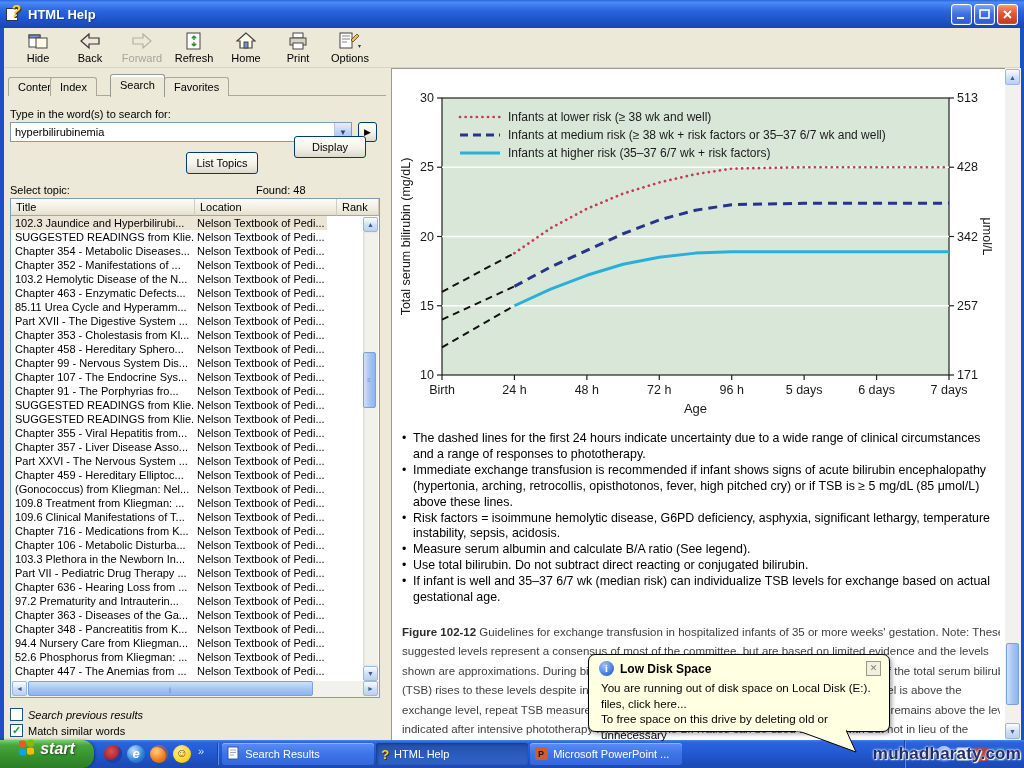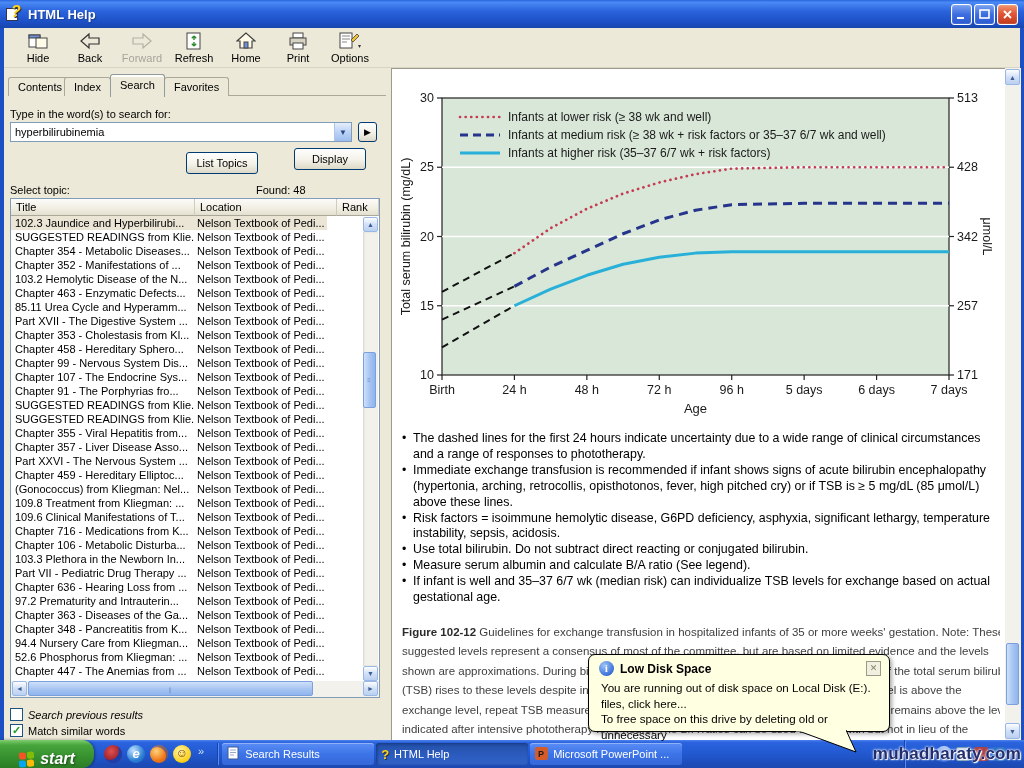--- a/index.html
+++ b/index.html
@@ -234,7 +234,7 @@
   <div id="leftpanel">
     <div class="tabrow">
       <div class="tab" style="left:0">Contents</div>
-      <div class="tab" style="left:56px">Index</div>
+      <div class="tab" style="left:42px">Index</div>
       <div class="tab active" style="left:102px">Search</div>
       <div class="tab" style="left:156px">Favorites</div>
     </div>

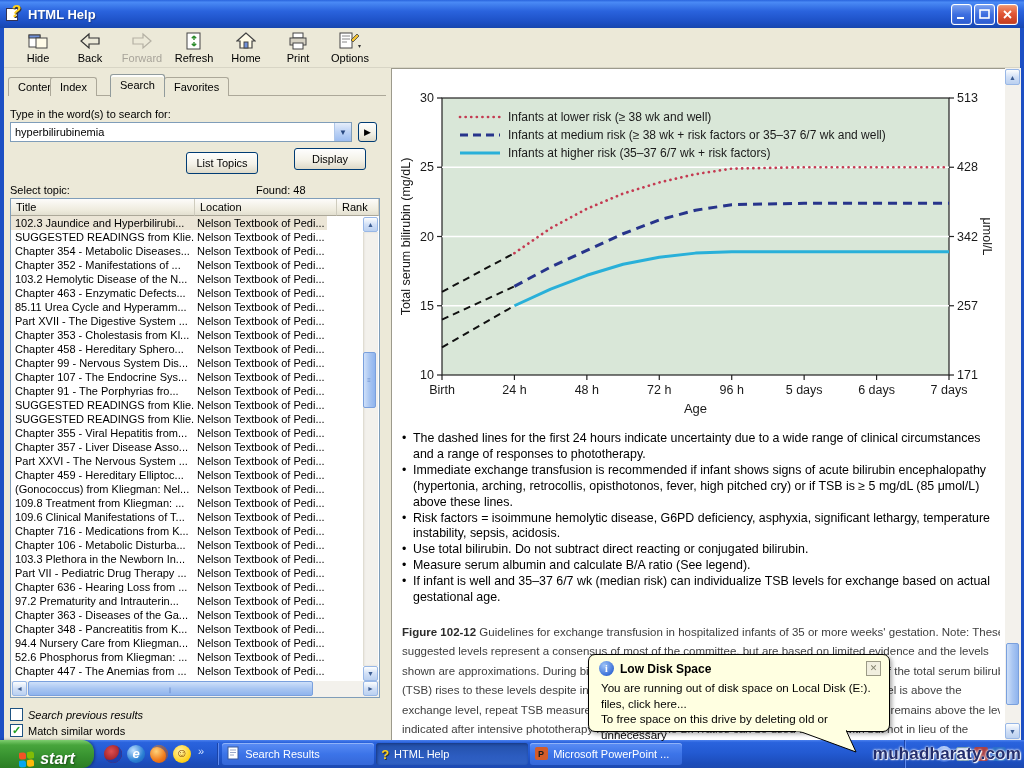--- a/index.html
+++ b/index.html
@@ -45,7 +45,7 @@
   .xp-btn { position:absolute; height:22px; border:1px solid #003c74; border-radius:3px; font-size:11px;
     background:linear-gradient(180deg,#fefefe,#f4f2e8 55%,#ddd9c8); text-align:center; }
   #btn-list-topics { left:178px; top:84px; width:72px; line-height:20px; }
-  #btn-display { left:286px; top:80px; width:72px; line-height:20px; }
+  #btn-display { left:286px; top:68px; width:72px; line-height:20px; }
   #select-topic-label { position:absolute; left:2px; top:116px; }
   #found-label { position:absolute; left:248px; top:116px; }
 

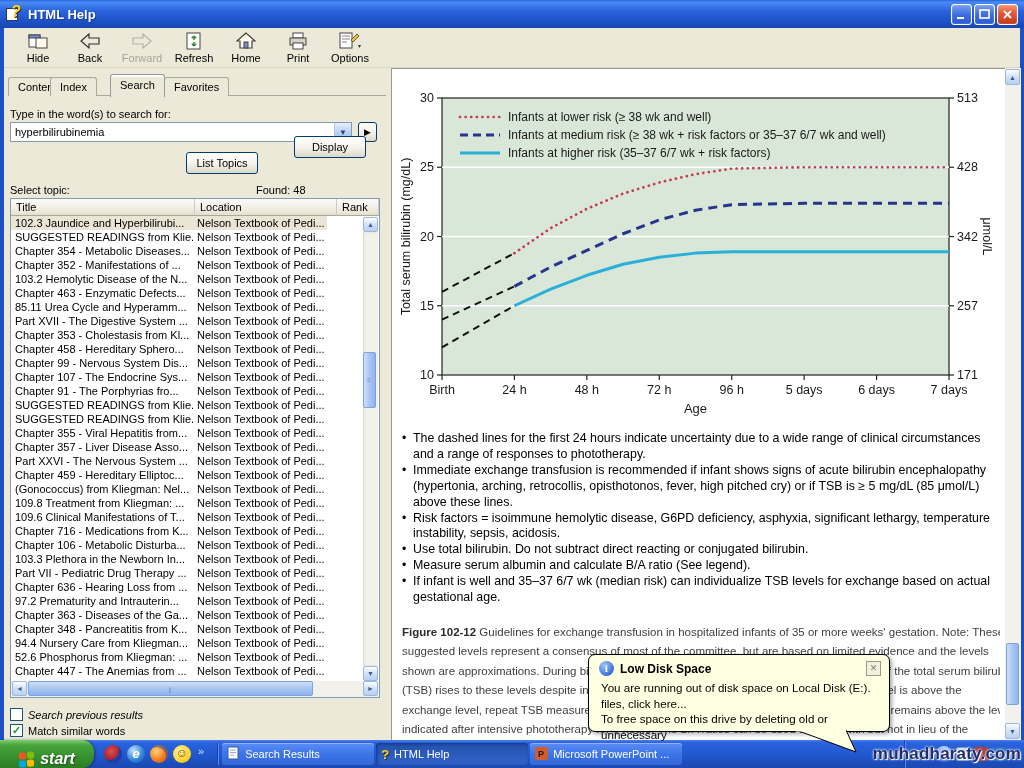--- a/index.html
+++ b/index.html
@@ -515,8 +515,8 @@
         <div>The dashed lines for the first 24 hours indicate uncertainty due to a wide range of clinical circumstances and a range of responses to phototherapy.</div>
         <div>Immediate exchange transfusion is recommended if infant shows signs of acute bilirubin encephalopathy (hypertonia, arching, retrocollis, opisthotonos, fever, high pitched cry) or if TSB is ≥ 5 mg/dL (85 μmol/L) above these lines.</div>
         <div>Risk factors = isoimmune hemolytic disease, G6PD deficiency, asphyxia, significant lethargy, temperature instability, sepsis, acidosis.</div>
+        <div>Measure serum albumin and calculate B/A ratio (See legend).</div>
         <div>Use total bilirubin. Do not subtract direct reacting or conjugated bilirubin.</div>
-        <div>Measure serum albumin and calculate B/A ratio (See legend).</div>
         <div>If infant is well and 35–37 6/7 wk (median risk) can individualize TSB levels for exchange based on actual gestational age.</div>
       </div>
     <div id="caption">

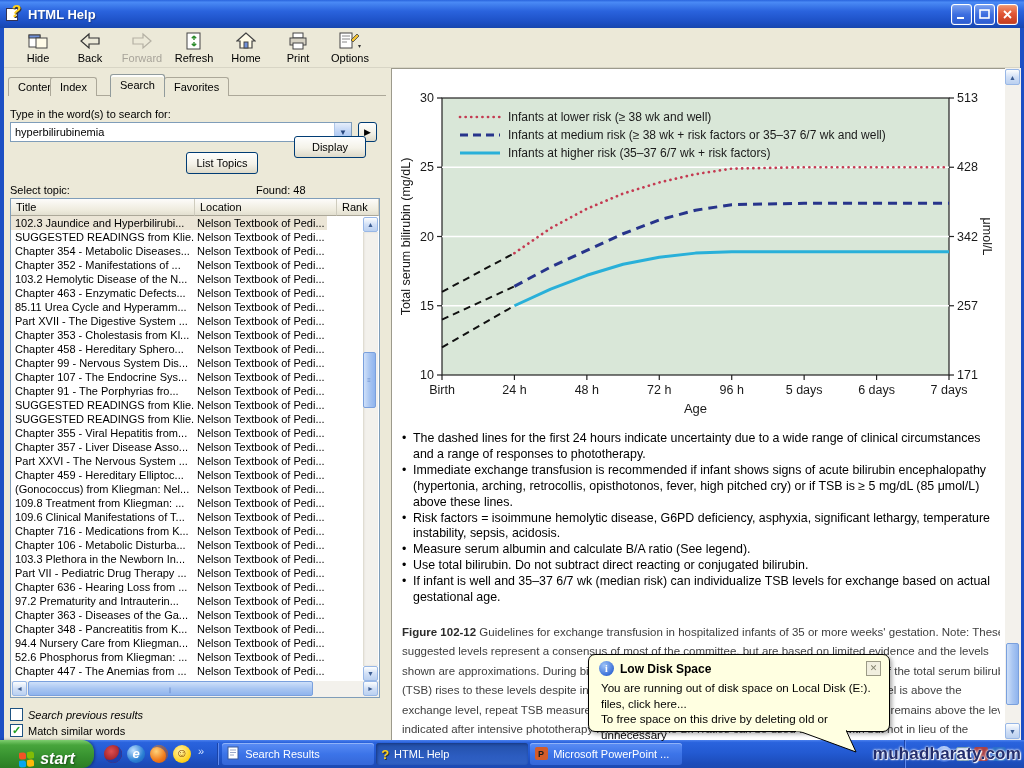--- a/index.html
+++ b/index.html
@@ -110,7 +110,7 @@
     background:linear-gradient(180deg,#4b80ee 0%,#2a63dd 9%,#235ad2 45%,#1c4cba 85%,#1d49b0 100%); display:flex; align-items:center; }
   #startbtn { width:94px; height:28px; border-radius:0 12px 12px 0;
     background:linear-gradient(180deg,#7ece6f 0%,#48a53c 18%,#389330 55%,#2b7d24 100%);
-    display:flex; align-items:flex-end; justify-content:center; box-shadow:1px 0 3px rgba(0,0,0,.4); flex:none; }
+    display:flex; align-items:flex-start; justify-content:center; box-shadow:1px 0 3px rgba(0,0,0,.4); flex:none; }
   #winflag { width:16px; height:16px; display:grid; grid-template-columns:7px 7px; grid-template-rows:7px 7px; gap:1px; transform:skewY(-6deg); margin-right:5px; }
   #winflag i { border-radius:1px 3px 1px 3px; }
   #startbtn span { color:#fff; font-weight:bold; font-style:italic; font-size:16px; text-shadow:1px 1px 2px #1e4f1a; }

